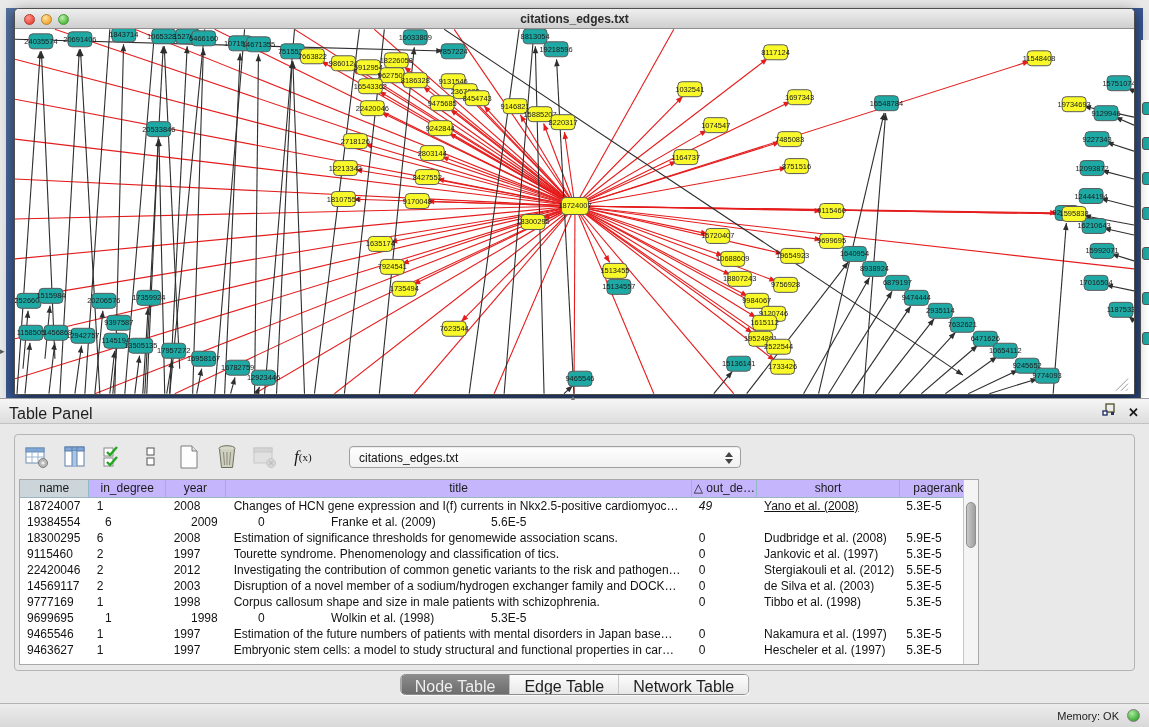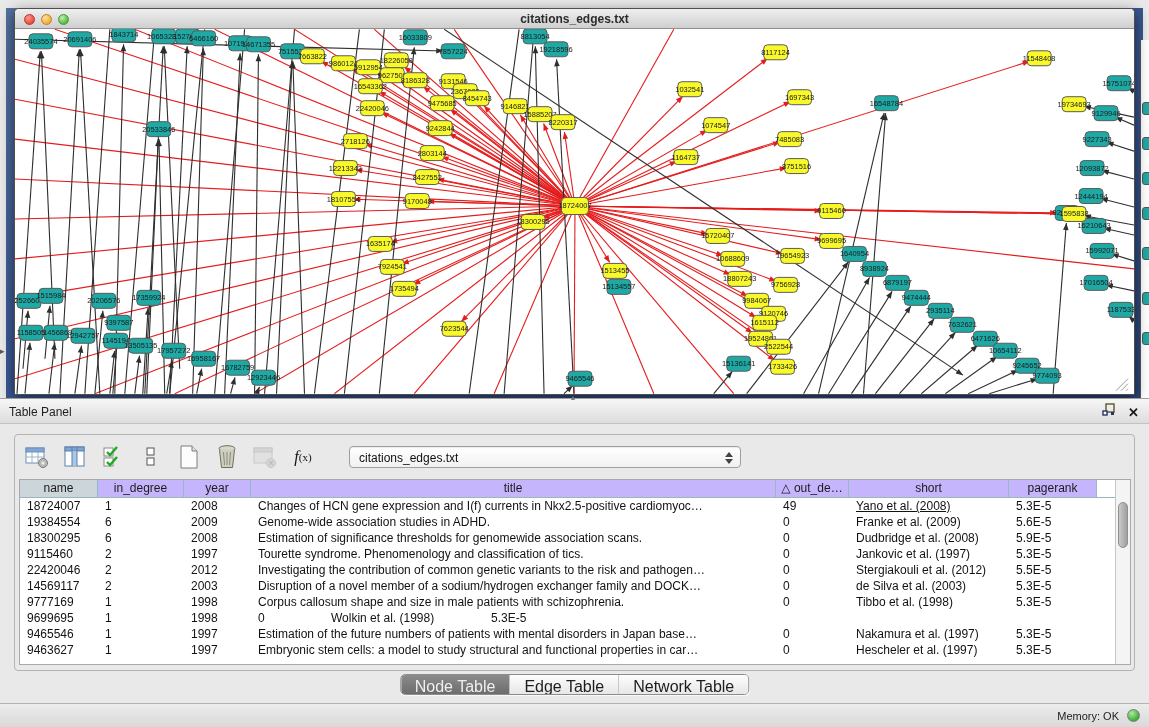--- a/index.html
+++ b/index.html
@@ -35,7 +35,7 @@
   .panel-header { position:absolute; left:0; top:398px; width:1149px; height:26px;
     background:linear-gradient(#f6f6f6,#dddddd); border-top:1px solid #9f9f9f;
     border-bottom:1px solid #c2c2c2; }
-  .panel-title { position:absolute; left:9px; top:6px; font-size:12px; color:#1e1e1e; }
+  .panel-title { position:absolute; left:9px; top:6px; font-size:16px; color:#1e1e1e; }
   .panel-header-icons { position:absolute; right:10px; top:4px; display:flex; gap:12px; align-items:center; }
   .splitter-grip { position:absolute; left:567px; top:-4px; width:12px; height:6px;
     color:#7a7a7a; font-size:7px; line-height:5px; text-align:center; }

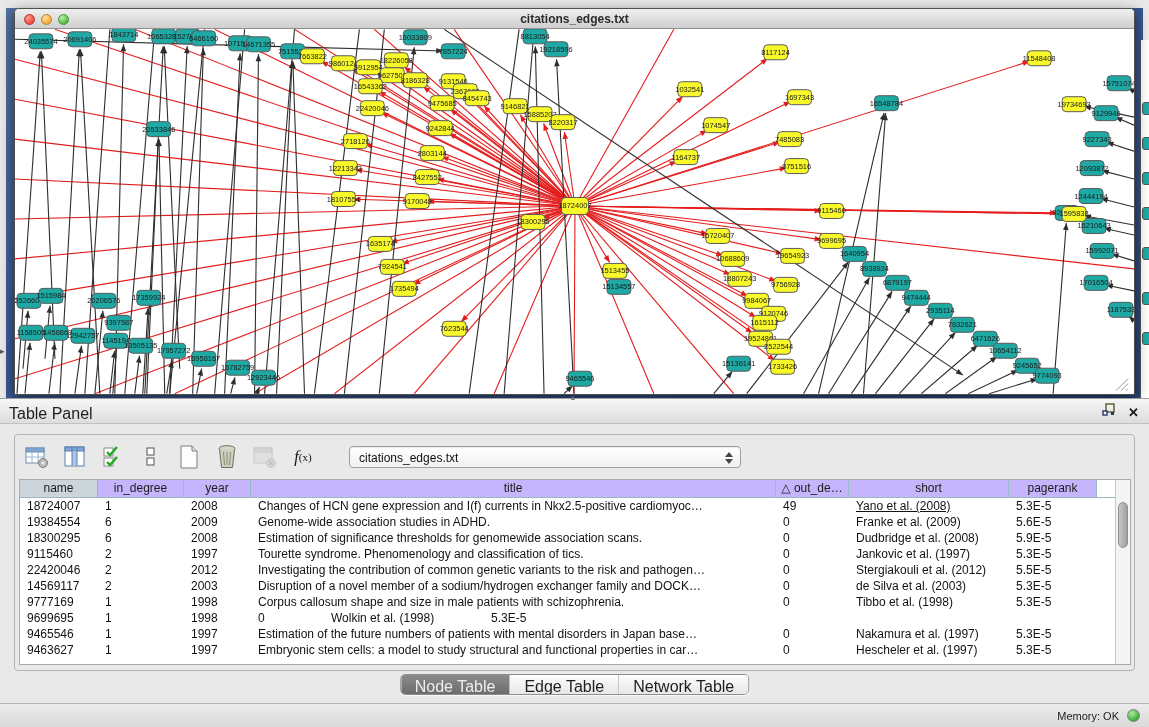--- a/index.html
+++ b/index.html
@@ -57,7 +57,7 @@
   .arr-up { width:0; height:0; border-left:4px solid transparent; border-right:4px solid transparent; border-bottom:5px solid #444; }
   .arr-dn { width:0; height:0; border-left:4px solid transparent; border-right:4px solid transparent; border-top:5px solid #444; }
 
-  .dtable { position:absolute; left:4px; top:44px; width:1112px; height:186px;
+  .dtable { position:absolute; left:4px; top:44px; width:960px; height:186px;
     background:#fff; border:1px solid #a9a9a9; overflow:hidden; }
   .thead { display:flex; height:18px; border-bottom:1px solid #9cb6c0; }
   .th { background:#c4b5fd; border-right:1px solid #93b9c8; font-size:12px; color:#1c1c1c;

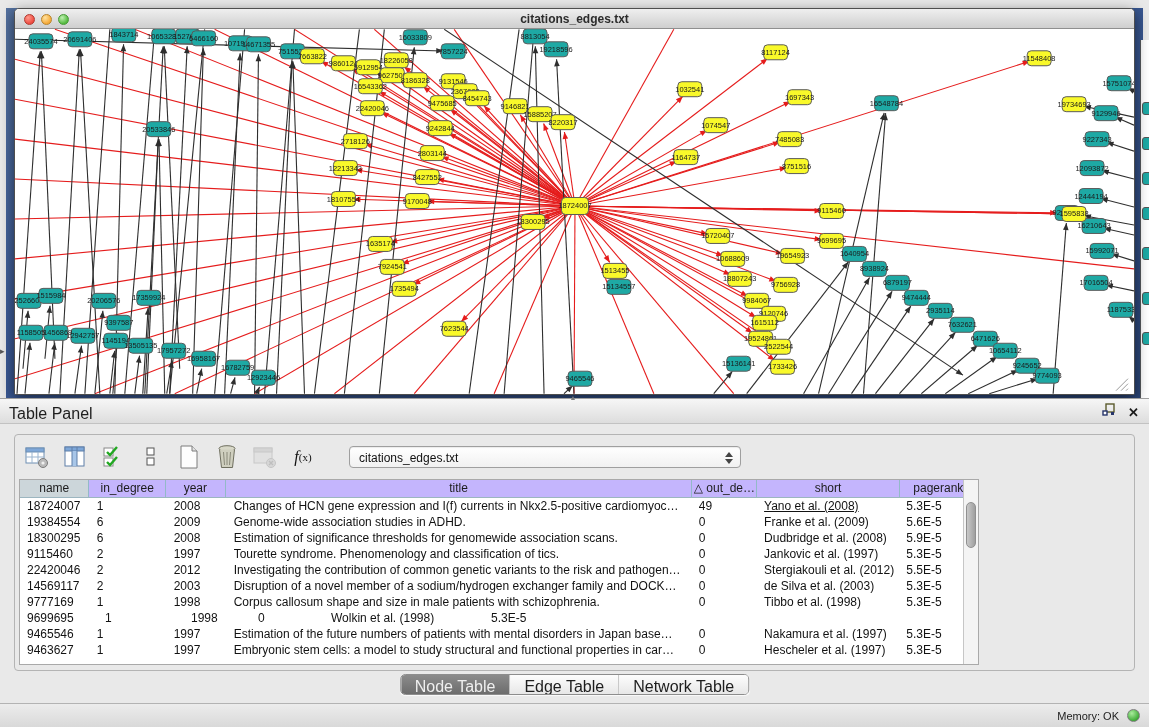--- a/index.html
+++ b/index.html
@@ -902,7 +902,7 @@
             <div class="td" style="width: 86px;">1</div>
             <div class="td" style="width: 67px;">2008</div>
             <div class="td" style="width: 525px;">Changes of HCN gene expression and I(f) currents in Nkx2.5-positive cardiomyoc…</div>
-            <div class="td" style="width: 73px;">49</div>
+            <div class="td" style="width: 73px; font-style: italic;">49</div>
             <div class="td" style="width: 160px; text-decoration: underline;">Yano et al. (2008)</div>
             <div class="td" style="width: 88px;">5.3E-5</div>
           </div>

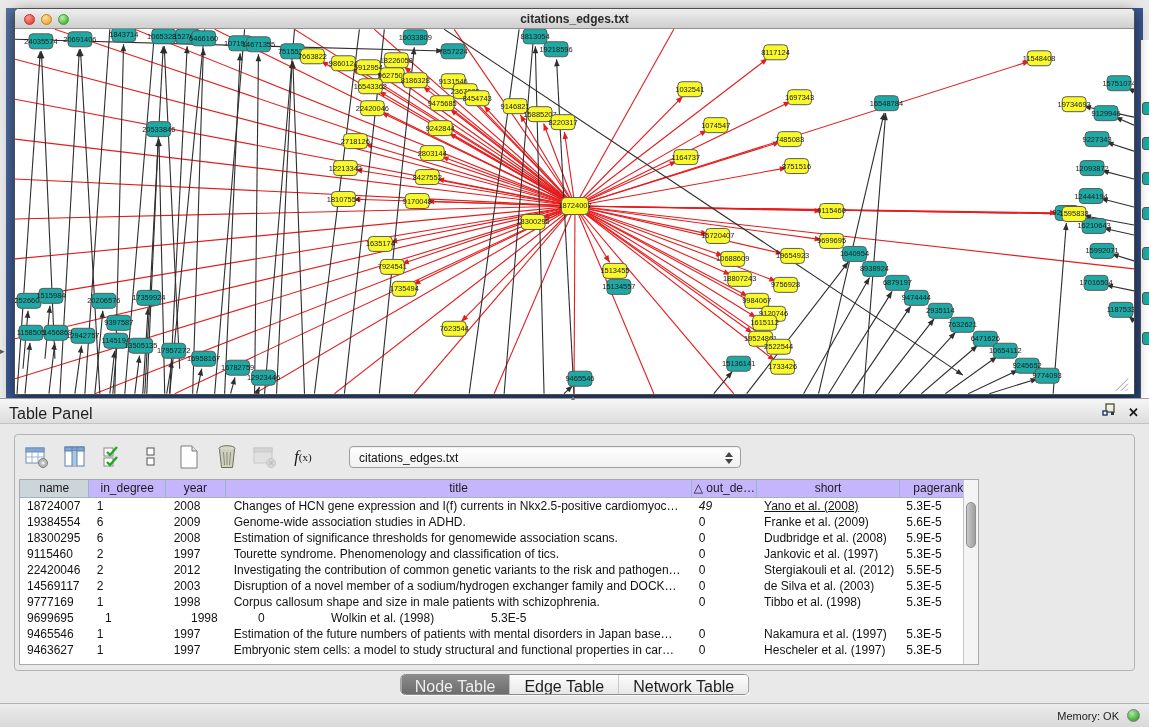--- a/index.html
+++ b/index.html
@@ -910,7 +910,6 @@
             <div class="td" style="width: 78px;">19384554</div>
             <div class="td" style="width: 86px;">6</div>
             <div class="td" style="width: 67px;">2009</div>
-            <div class="td" style="width: 525px;">Genome-wide association studies in ADHD.</div>
             <div class="td" style="width: 73px;">0</div>
             <div class="td" style="width: 160px;">Franke et al. (2009)</div>
             <div class="td" style="width: 88px;">5.6E-5</div>

